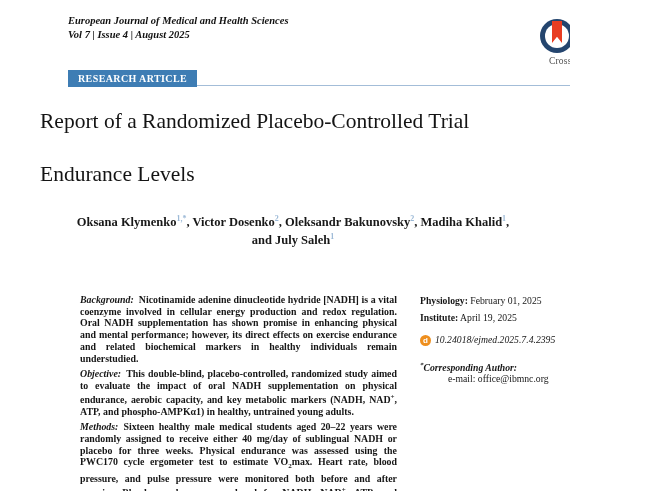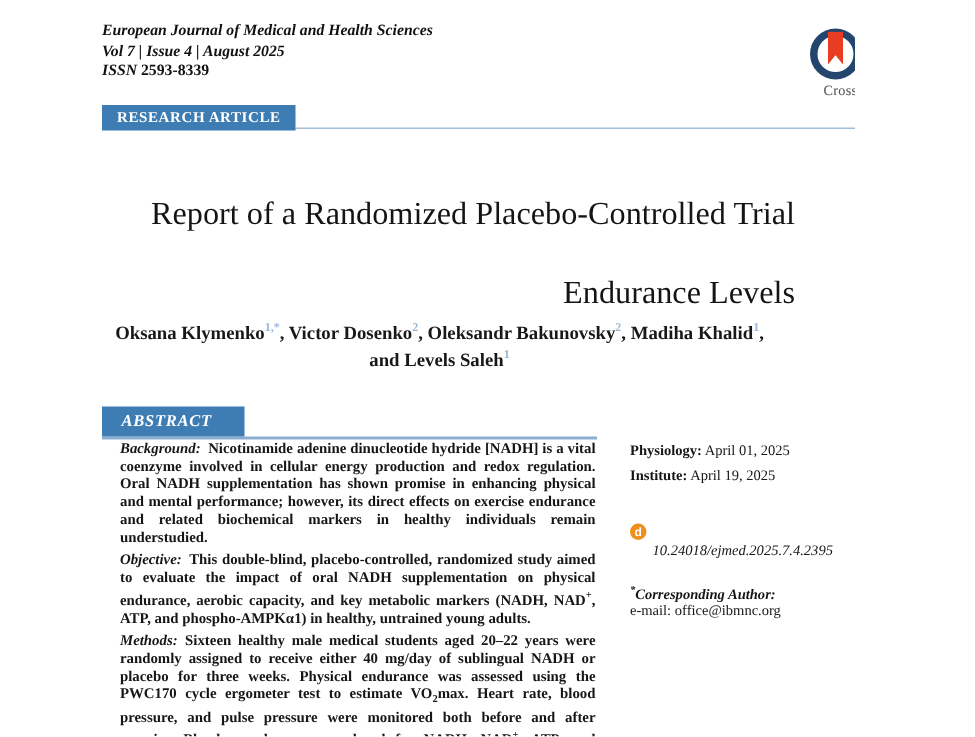--- a/index.html
+++ b/index.html
@@ -78,7 +78,6 @@
   <div class="masthead">
     <div>European Journal of Medical and Health Sciences</div>
     <div>Vol 7 | Issue 4 | August 2025</div>
-    <div><span>ISSN</span> <span class="issn-num">2593-8339</span></div>
   </div>
 
   <div class="crossmark">

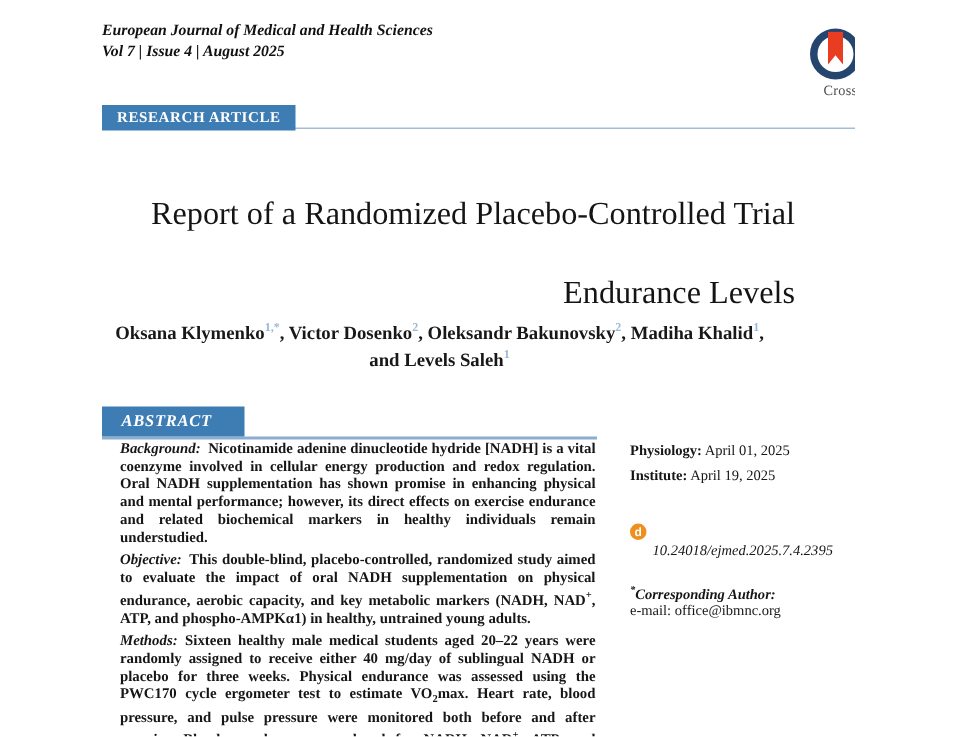--- a/index.html
+++ b/index.html
@@ -35,8 +35,8 @@
 
   
   .title {
-    position:absolute; left:40px; right:40px; top:129px; margin:0;
-    text-align:right; font-size:21.5px; line-height:26.5px; font-weight:normal; color:#141414;
+    position:absolute; left:40px; right:40px; top:108px; margin:0;
+    text-align:left; font-size:21.5px; line-height:26.5px; font-weight:normal; color:#141414;
   }
   .authors {
     position:absolute; left:66px; right:50px; top:212px;

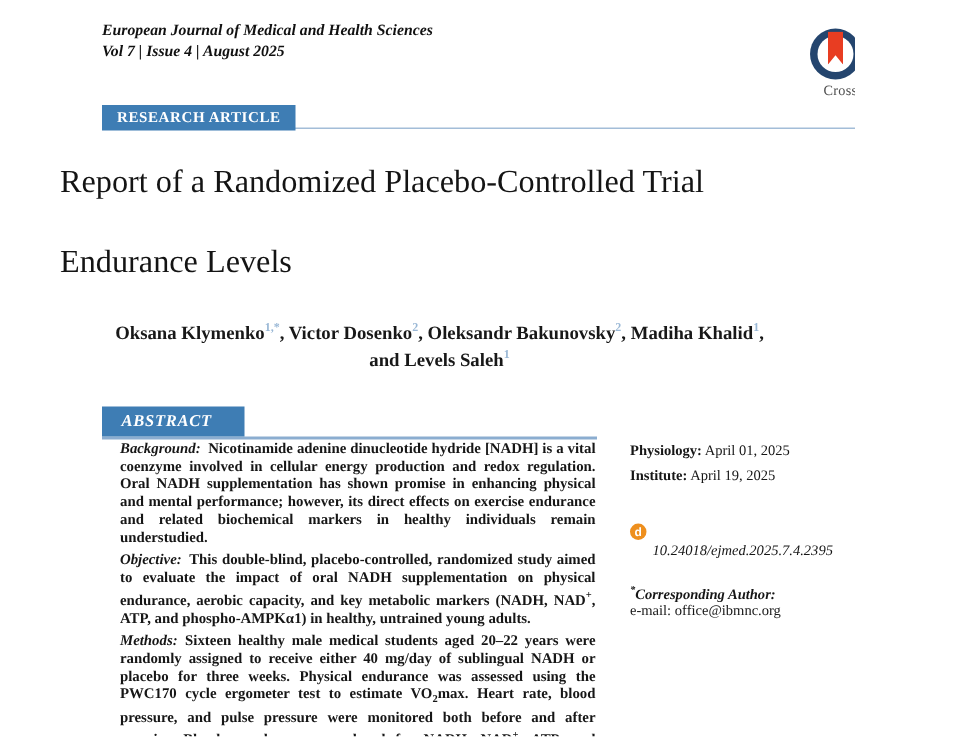--- a/index.html
+++ b/index.html
@@ -96,7 +96,7 @@
 
   <div class="authors">
     <span><span>Oksana Klymenko</span><sup>1,*</sup><span>, </span></span><span><span>Victor Dosenko</span><sup>2</sup><span>, </span></span><span><span>Oleksandr Bakunovsky</span><sup>2</sup><span>, </span></span><span><span>Madiha Khalid</span><sup>1</sup><span>,</span></span><br>
-    <span><span>and Levels Saleh</span><sup>1</sup></span>
+    <span><span>and July Saleh</span><sup>1</sup></span>
   </div>
 
   <div class="abstract-row">

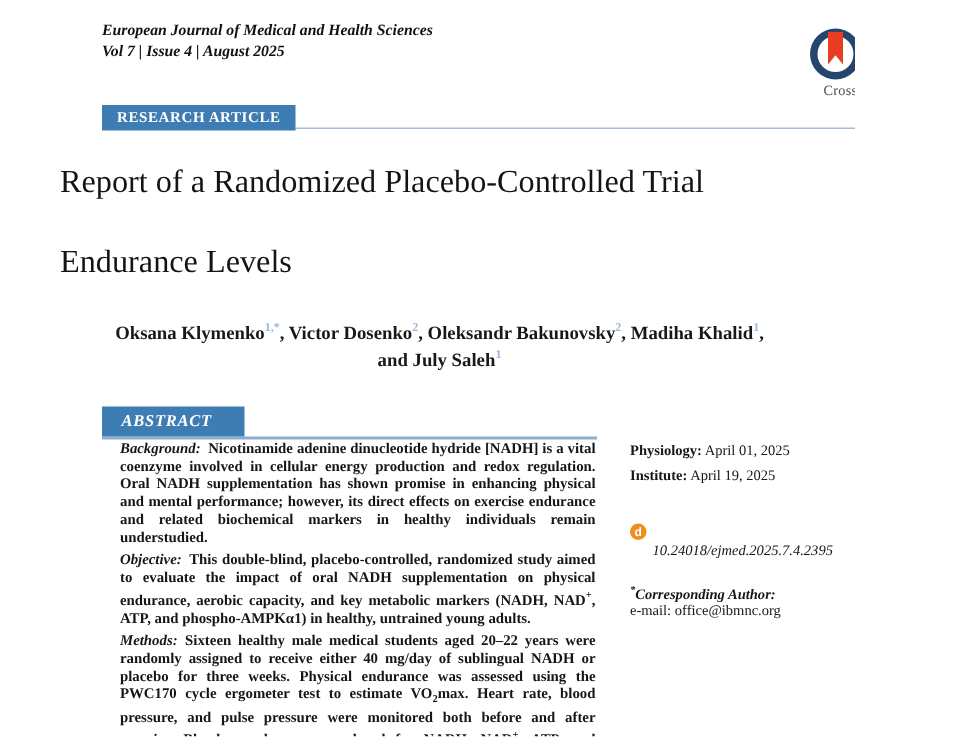--- a/index.html
+++ b/index.html
@@ -99,9 +99,6 @@
     <span><span>and July Saleh</span><sup>1</sup></span>
   </div>
 
-  <div class="abstract-row">
-    <span class="badge">ABSTRACT</span>
-  </div>
 
   <div class="abstract-text">
     <p><span class="plabel">Background:</span><span>Nicotinamide adenine dinucleotide hydride [NADH] is a vital coenzyme involved in cellular energy production and redox regulation. Oral NADH supplementation has shown promise in enhancing physical and mental performance; however, its direct effects on exercise endurance and related biochemical markers in healthy individuals remain understudied.</span></p>

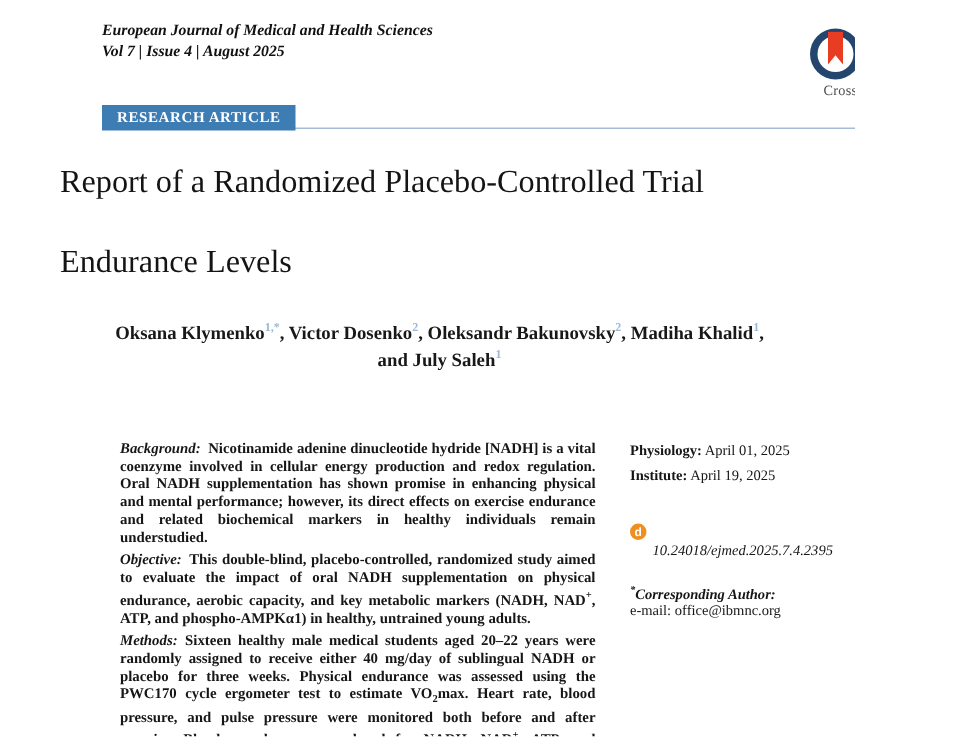--- a/index.html
+++ b/index.html
@@ -107,7 +107,7 @@
   </div>
 
   <aside class="sidebar">
-    <div class="meta-row"><b>Physiology:</b> <span>April 01, 2025</span></div>
+    <div class="meta-row"><b>Physiology:</b> <span>February 01, 2025</span></div>
     <div class="meta-row"><b>Institute:</b> <span>April 19, 2025</span></div>
     <div class="doi-row">
       <span class="doi-icon">d</span>

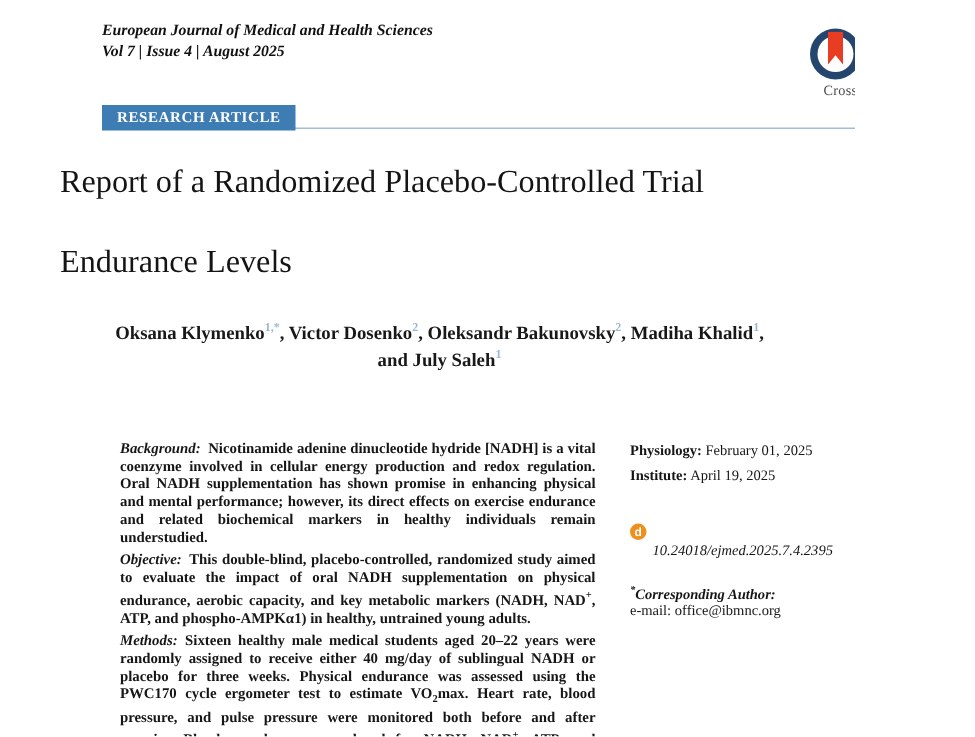--- a/index.html
+++ b/index.html
@@ -63,7 +63,7 @@
     background:#ee8f1e; color:#fff; font-size:8px; font-weight:bold; line-height:11px; text-align:center;
     font-family:"Liberation Sans", sans-serif; flex:0 0 auto;
   }
-  .doi-text { font-style:italic; cursor:pointer;margin-top:28px; }
+  .doi-text { font-style:italic; cursor:pointer; }
   .affs { margin-top:16px; font-style:italic; line-height:10.5px; }
   .aff { margin:0; }
   .affs sup, .corr sup { font-size:7px; }

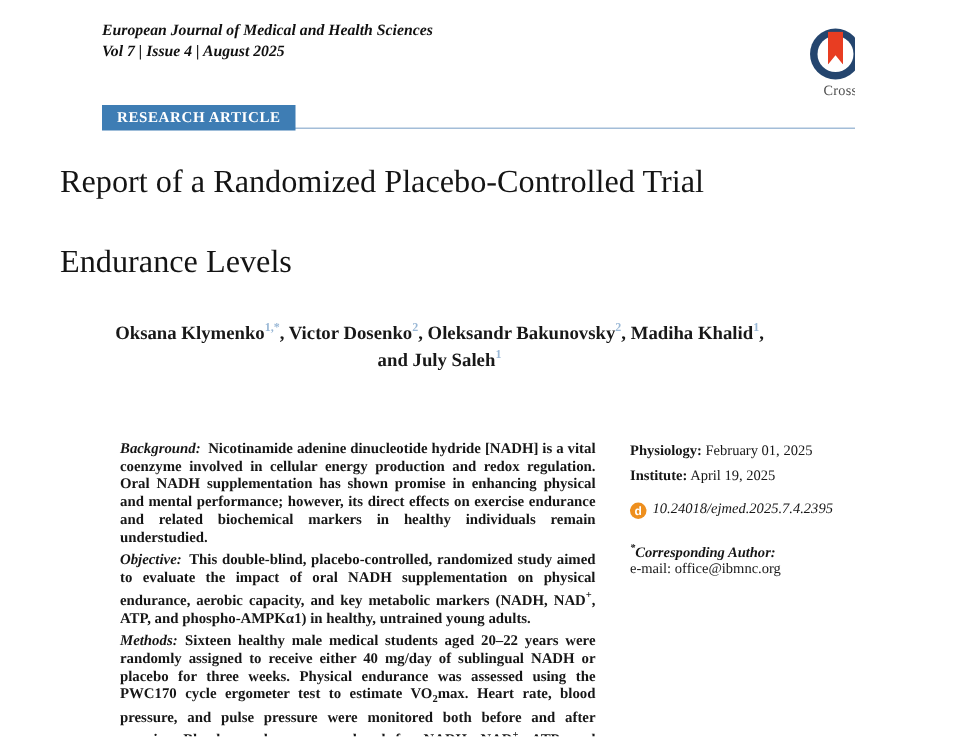--- a/index.html
+++ b/index.html
@@ -68,7 +68,7 @@
   .aff { margin:0; }
   .affs sup, .corr sup { font-size:7px; }
   .corr { margin-top:14px; font-weight:bold; font-style:italic; line-height:11px; }
-  .email { font-style:normal; font-weight:normal; cursor:pointer; }
+  .email { font-style:normal; font-weight:normal; cursor:pointer;margin-left:28px; }
 </style>
 </head>
 <body>

